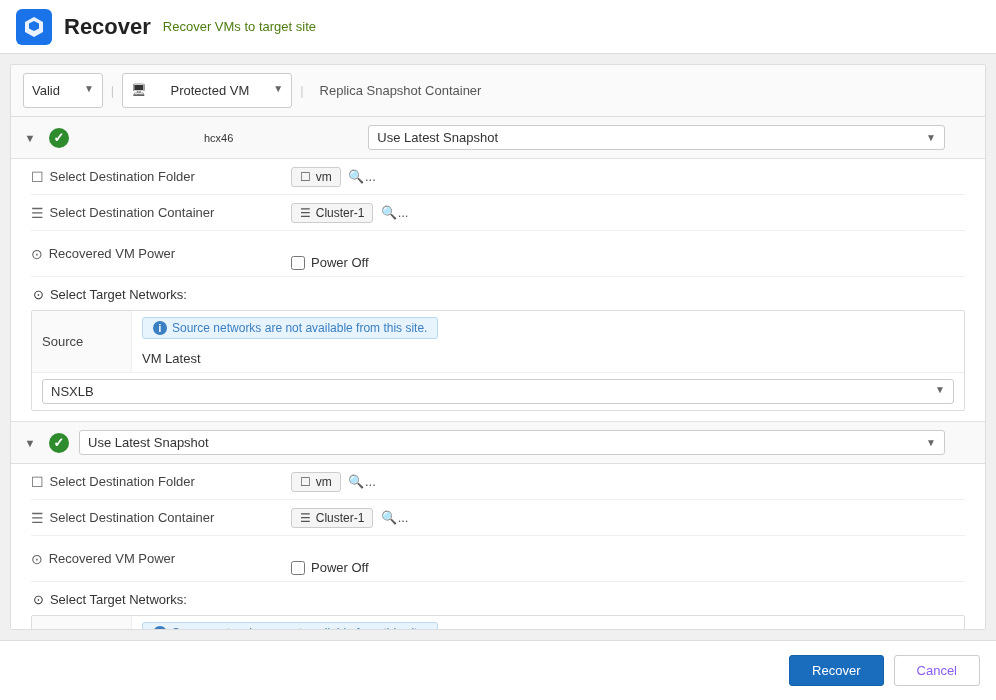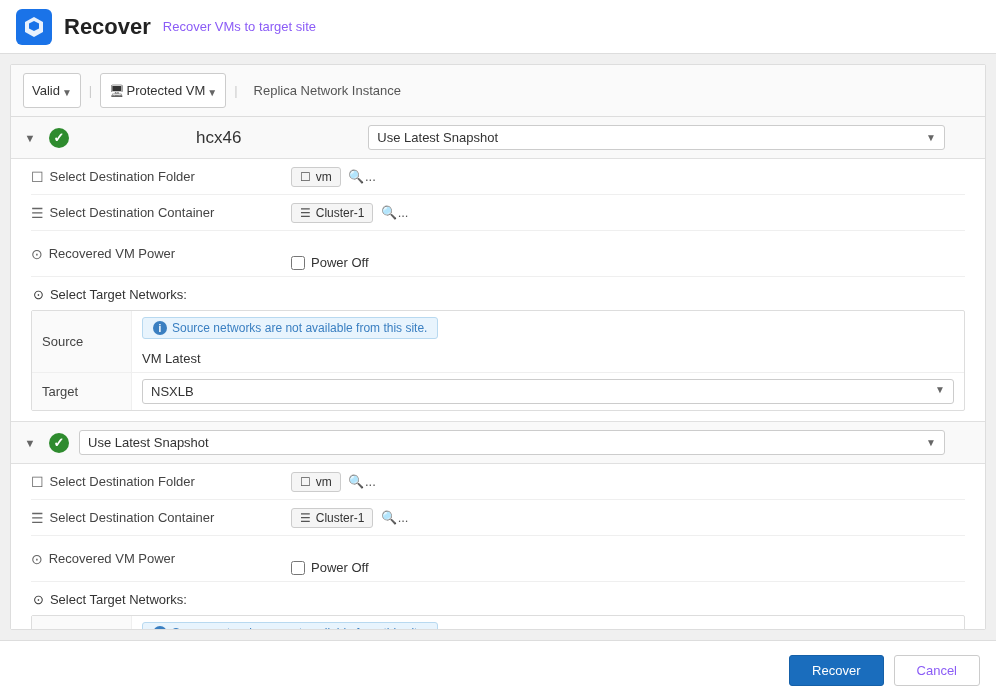--- a/index.html
+++ b/index.html
@@ -40,7 +40,7 @@
     }
     .app-subtitle {
       font-size: 13px;
-      color: #8b5cf6;
+      color: #4d7c0f;
     }
 
     

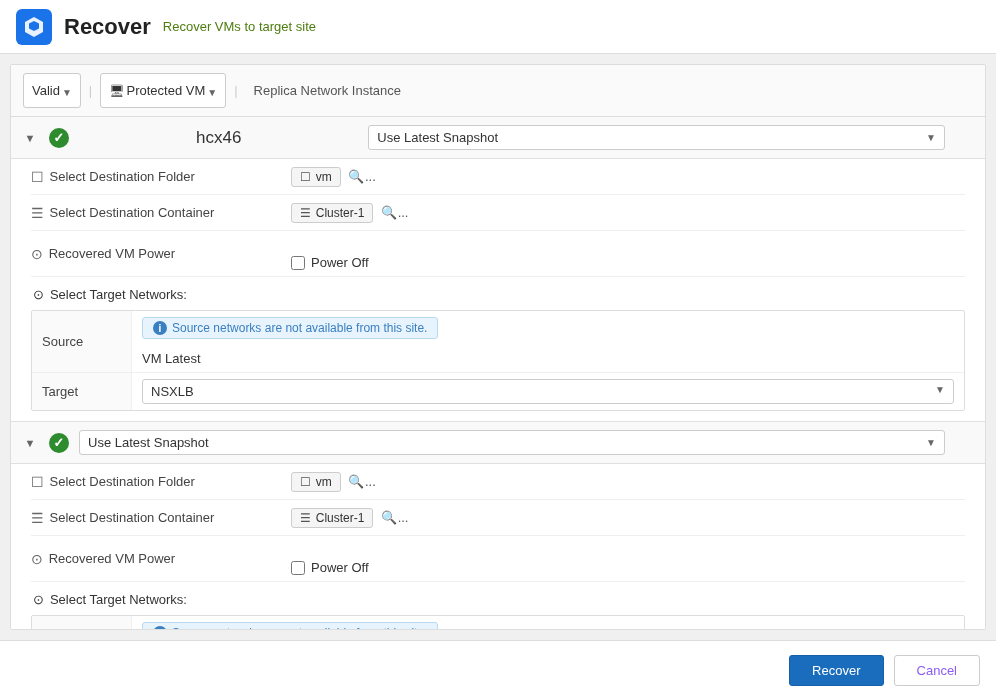--- a/index.html
+++ b/index.html
@@ -65,12 +65,12 @@
     }
     .filter-pill {
       display: flex;
-      align-items: flex-end;
+      align-items: flex-start;
       border: 1px solid #ccc;
       border-radius: 3px;
       padding: 9px 8px;
       background: #fff;
-      gap: 2px;
+      gap: 24px;
       cursor: pointer;
       font-size: 13px;
     }

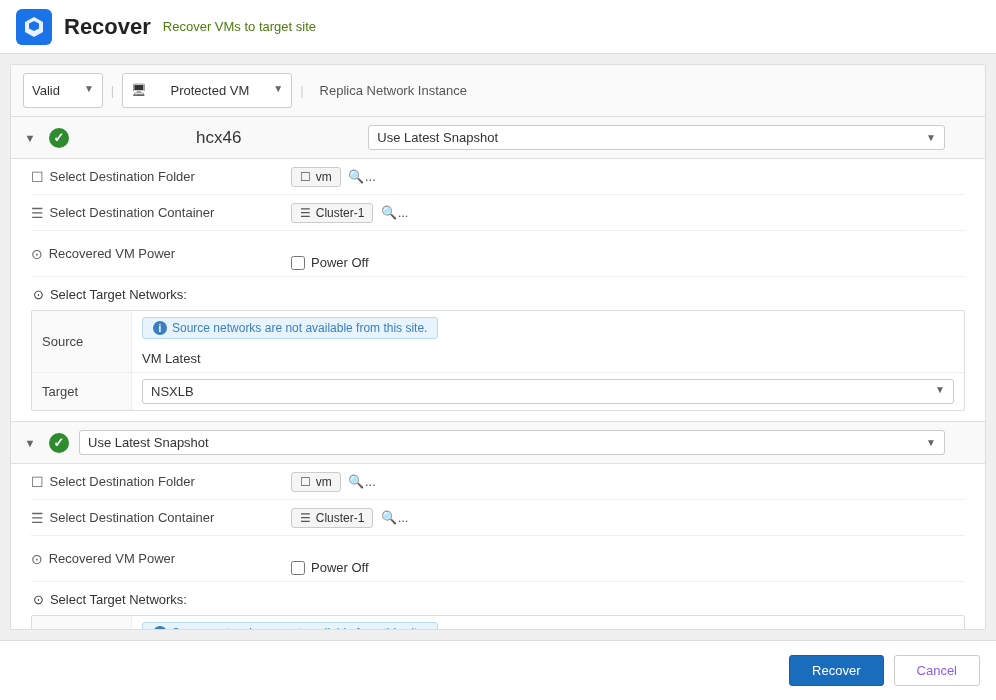--- a/index.html
+++ b/index.html
@@ -361,7 +361,7 @@
       <span class="arrow">▼</span>
     </div>
     <span class="filter-separator">|</span>
-    <span class="filter-text">Replica Network Instance</span>
+    <span class="filter-text">Replica Snapshot Container</span>
   </div>
 
   <div class="scroll-area scrollbar-visible" id="vmList">

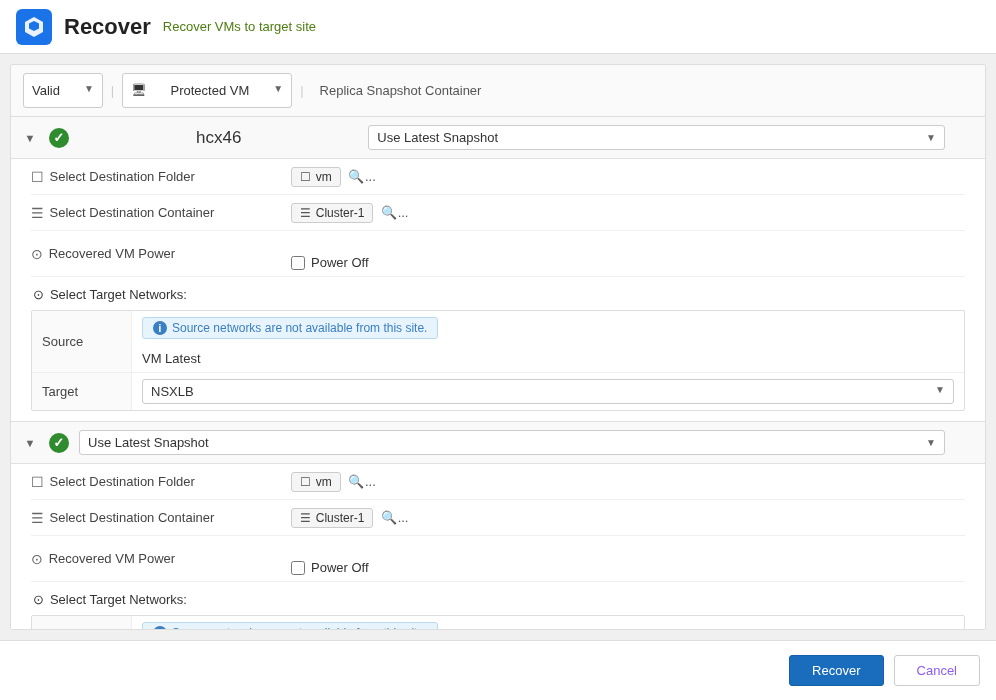--- a/index.html
+++ b/index.html
@@ -129,7 +129,7 @@
     .vm-name {
       flex: 1;
       text-align: center;
-      font-size: 17px;
+      font-size: 11px;
       color: #333;
     }
     .vm-snapshot {

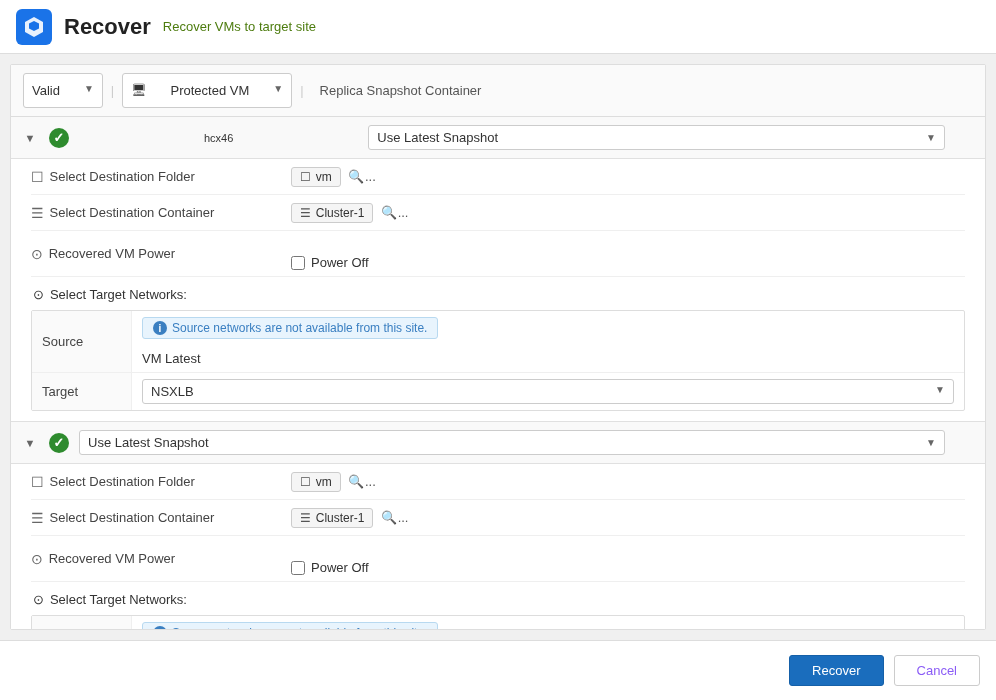--- a/index.html
+++ b/index.html
@@ -438,7 +438,6 @@
             </div>
 
             <div class="networks-row">
-              <div class="net-label">Target</div>
               <div class="net-value">
                 <div class="target-select">
                   <span>NSXLB</span>

